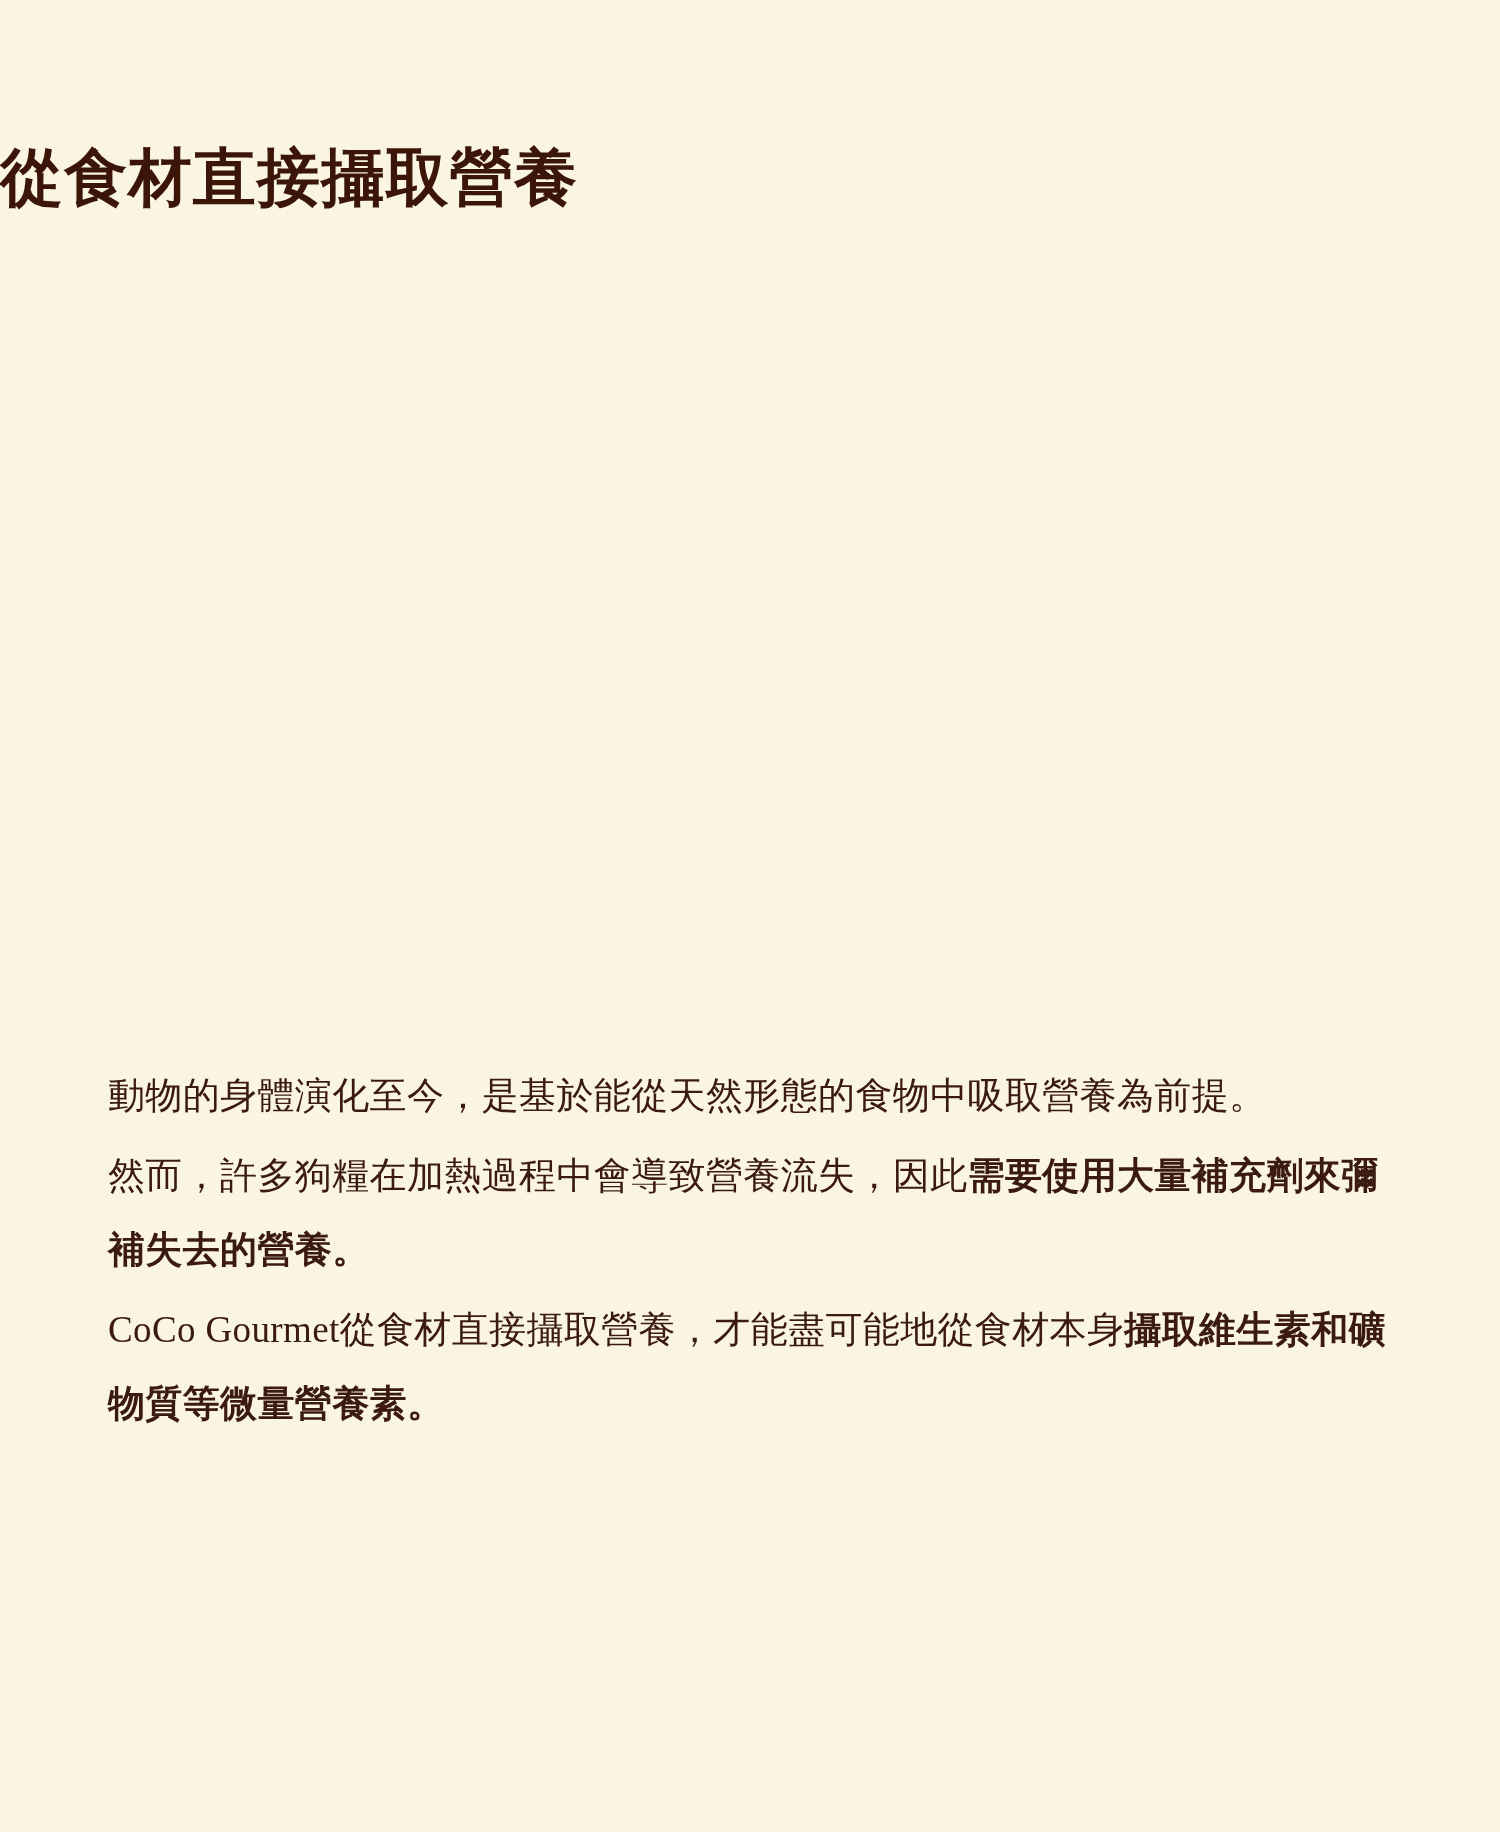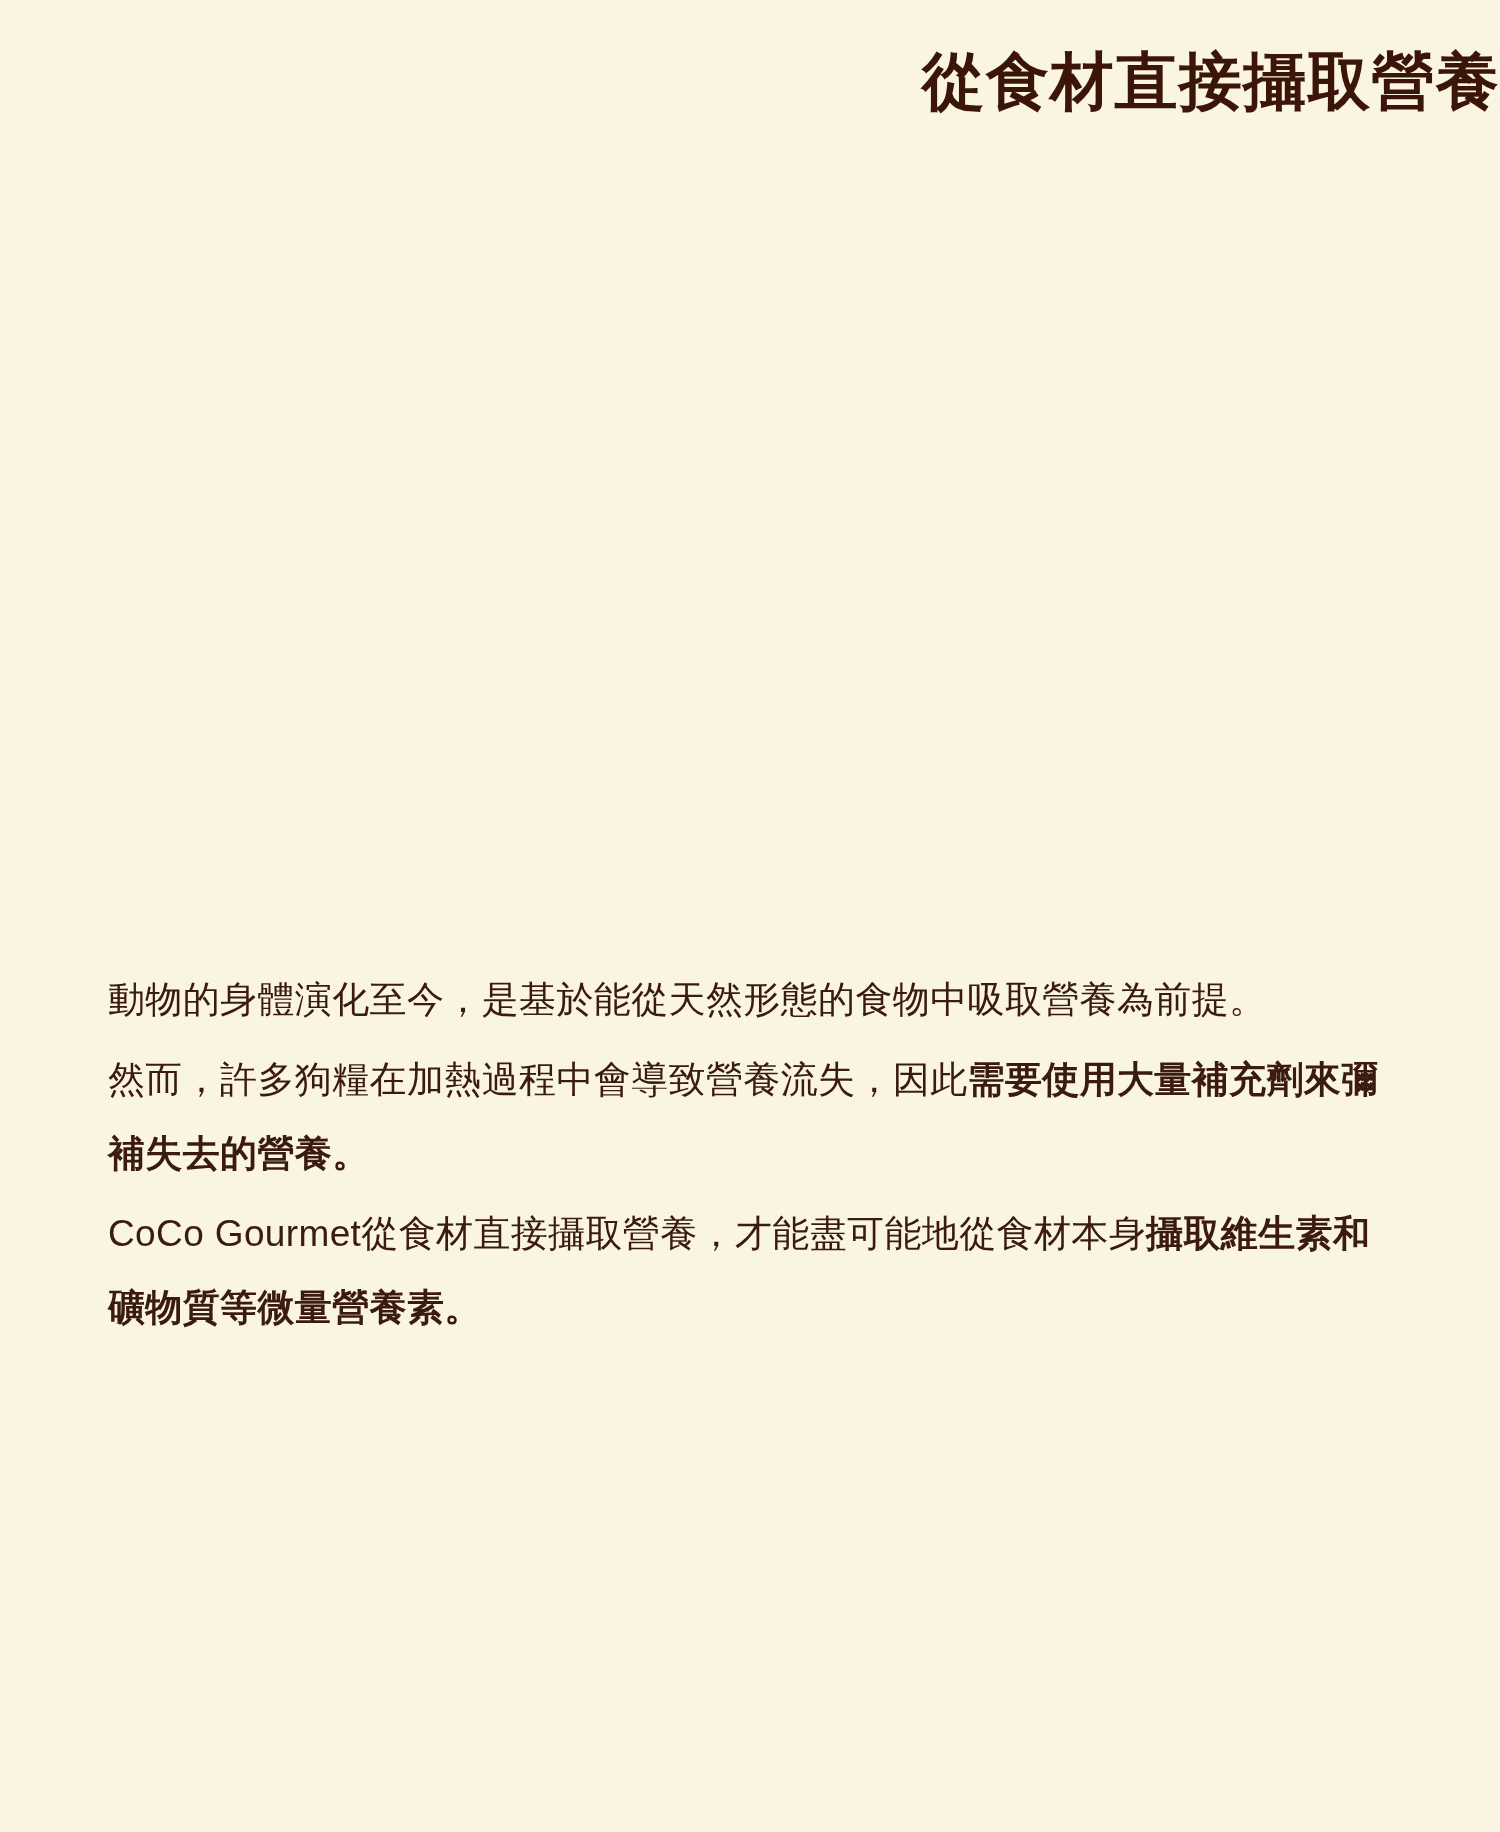--- a/index.html
+++ b/index.html
@@ -25,7 +25,8 @@
   
   .heading-wrap {
     width: 100%;
-    text-align: right;
+    text-align: left;
+    padding-top: 96px;
   }
   .heading {
     display: inline-block;

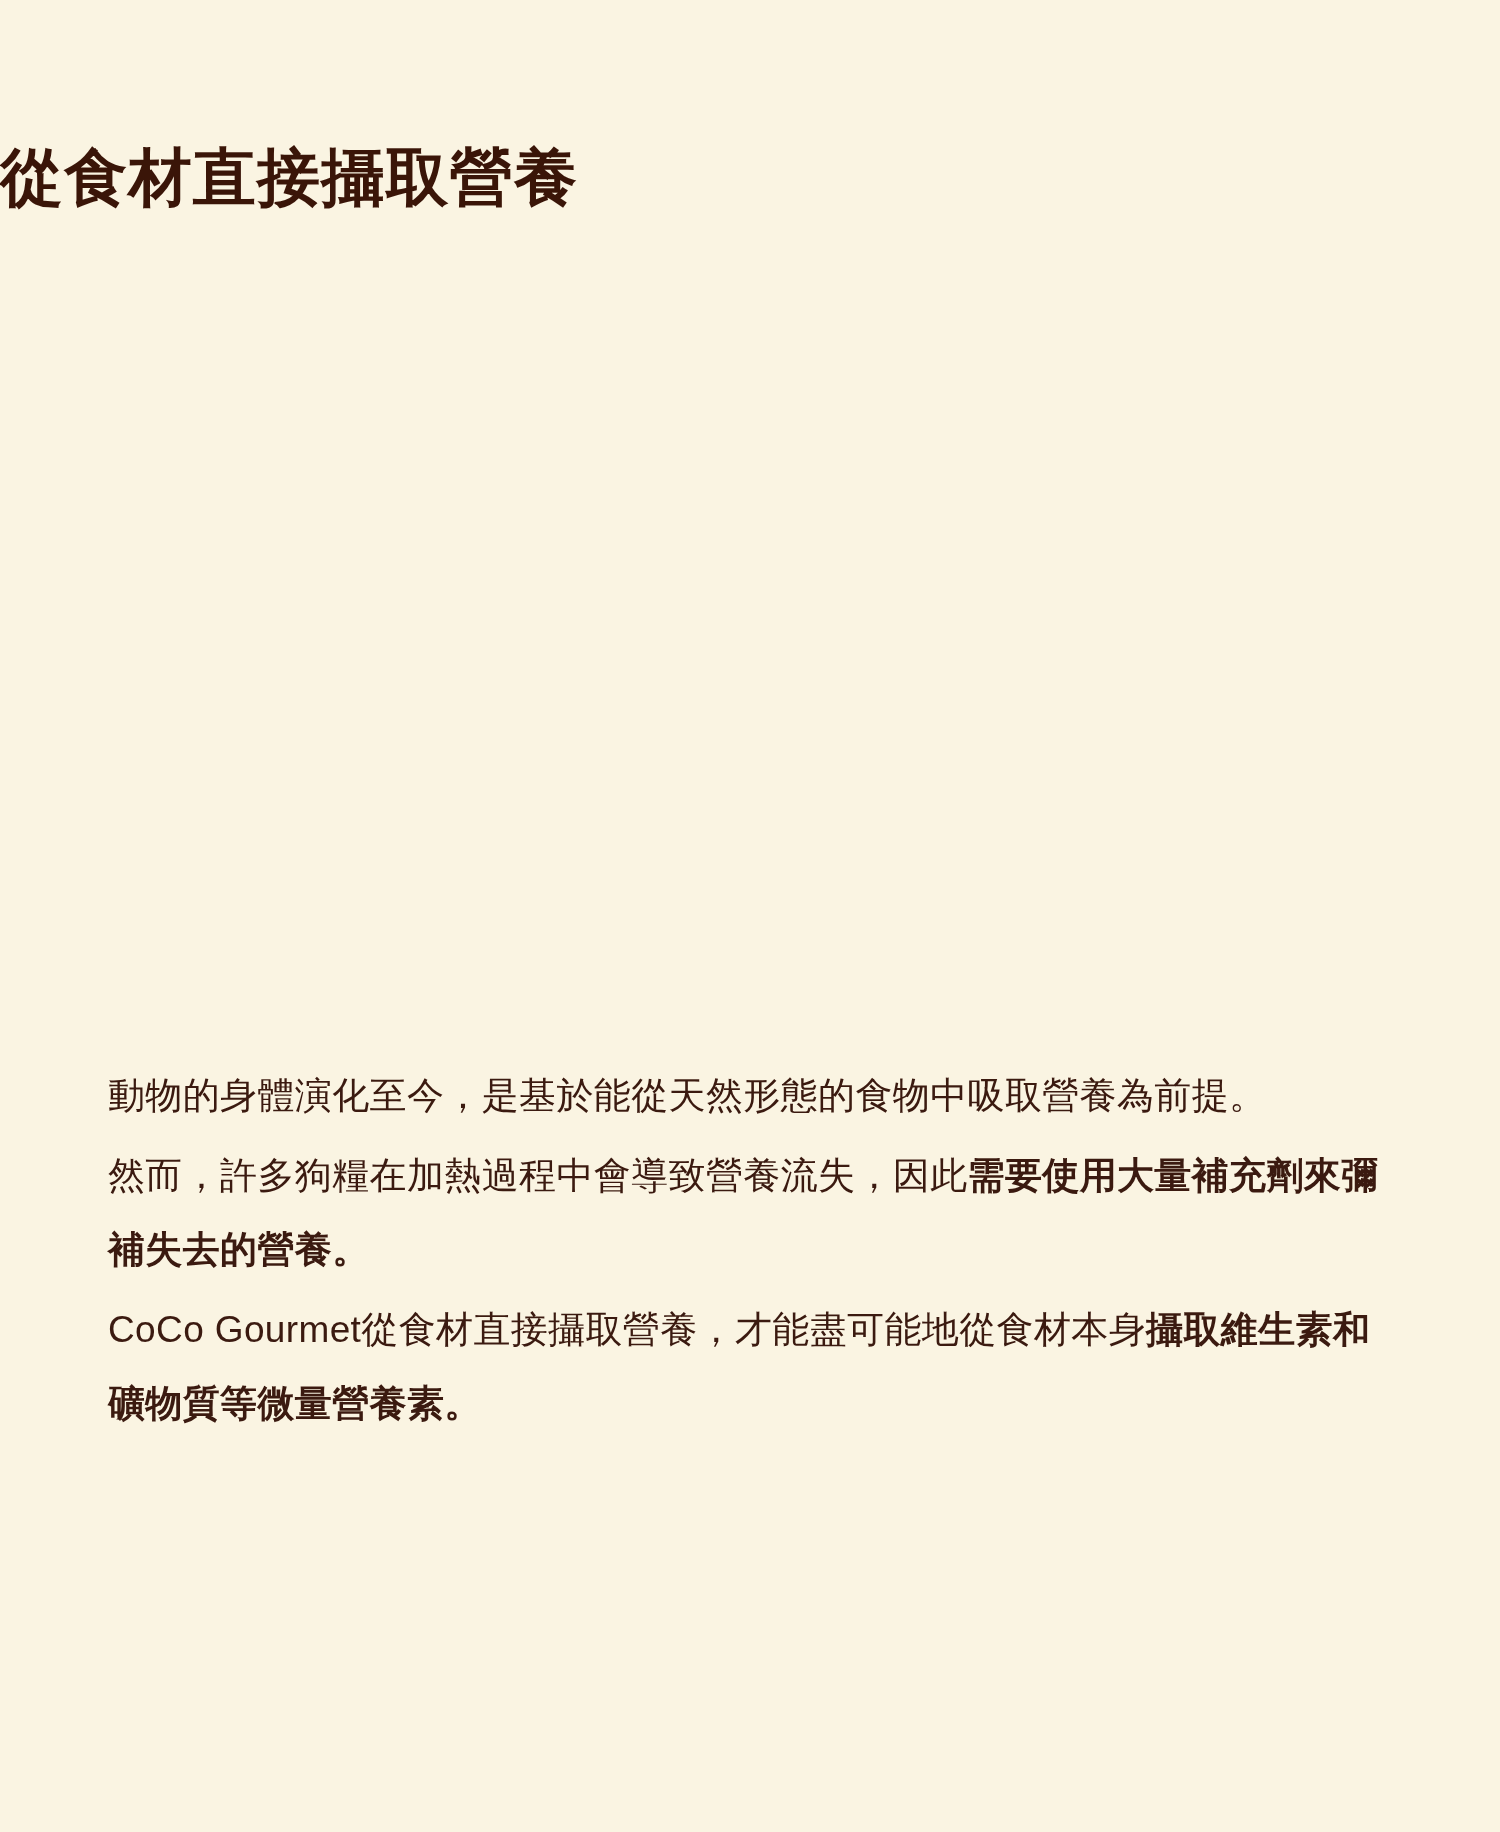--- a/index.html
+++ b/index.html
@@ -65,7 +65,7 @@
     font-weight: 700;
   }
   .latin {
-    font-family: Liberation Sans, sans-serif;
+    font-family: Liberation Serif, serif;
     letter-spacing: 0.01em;
   }
 </style>

